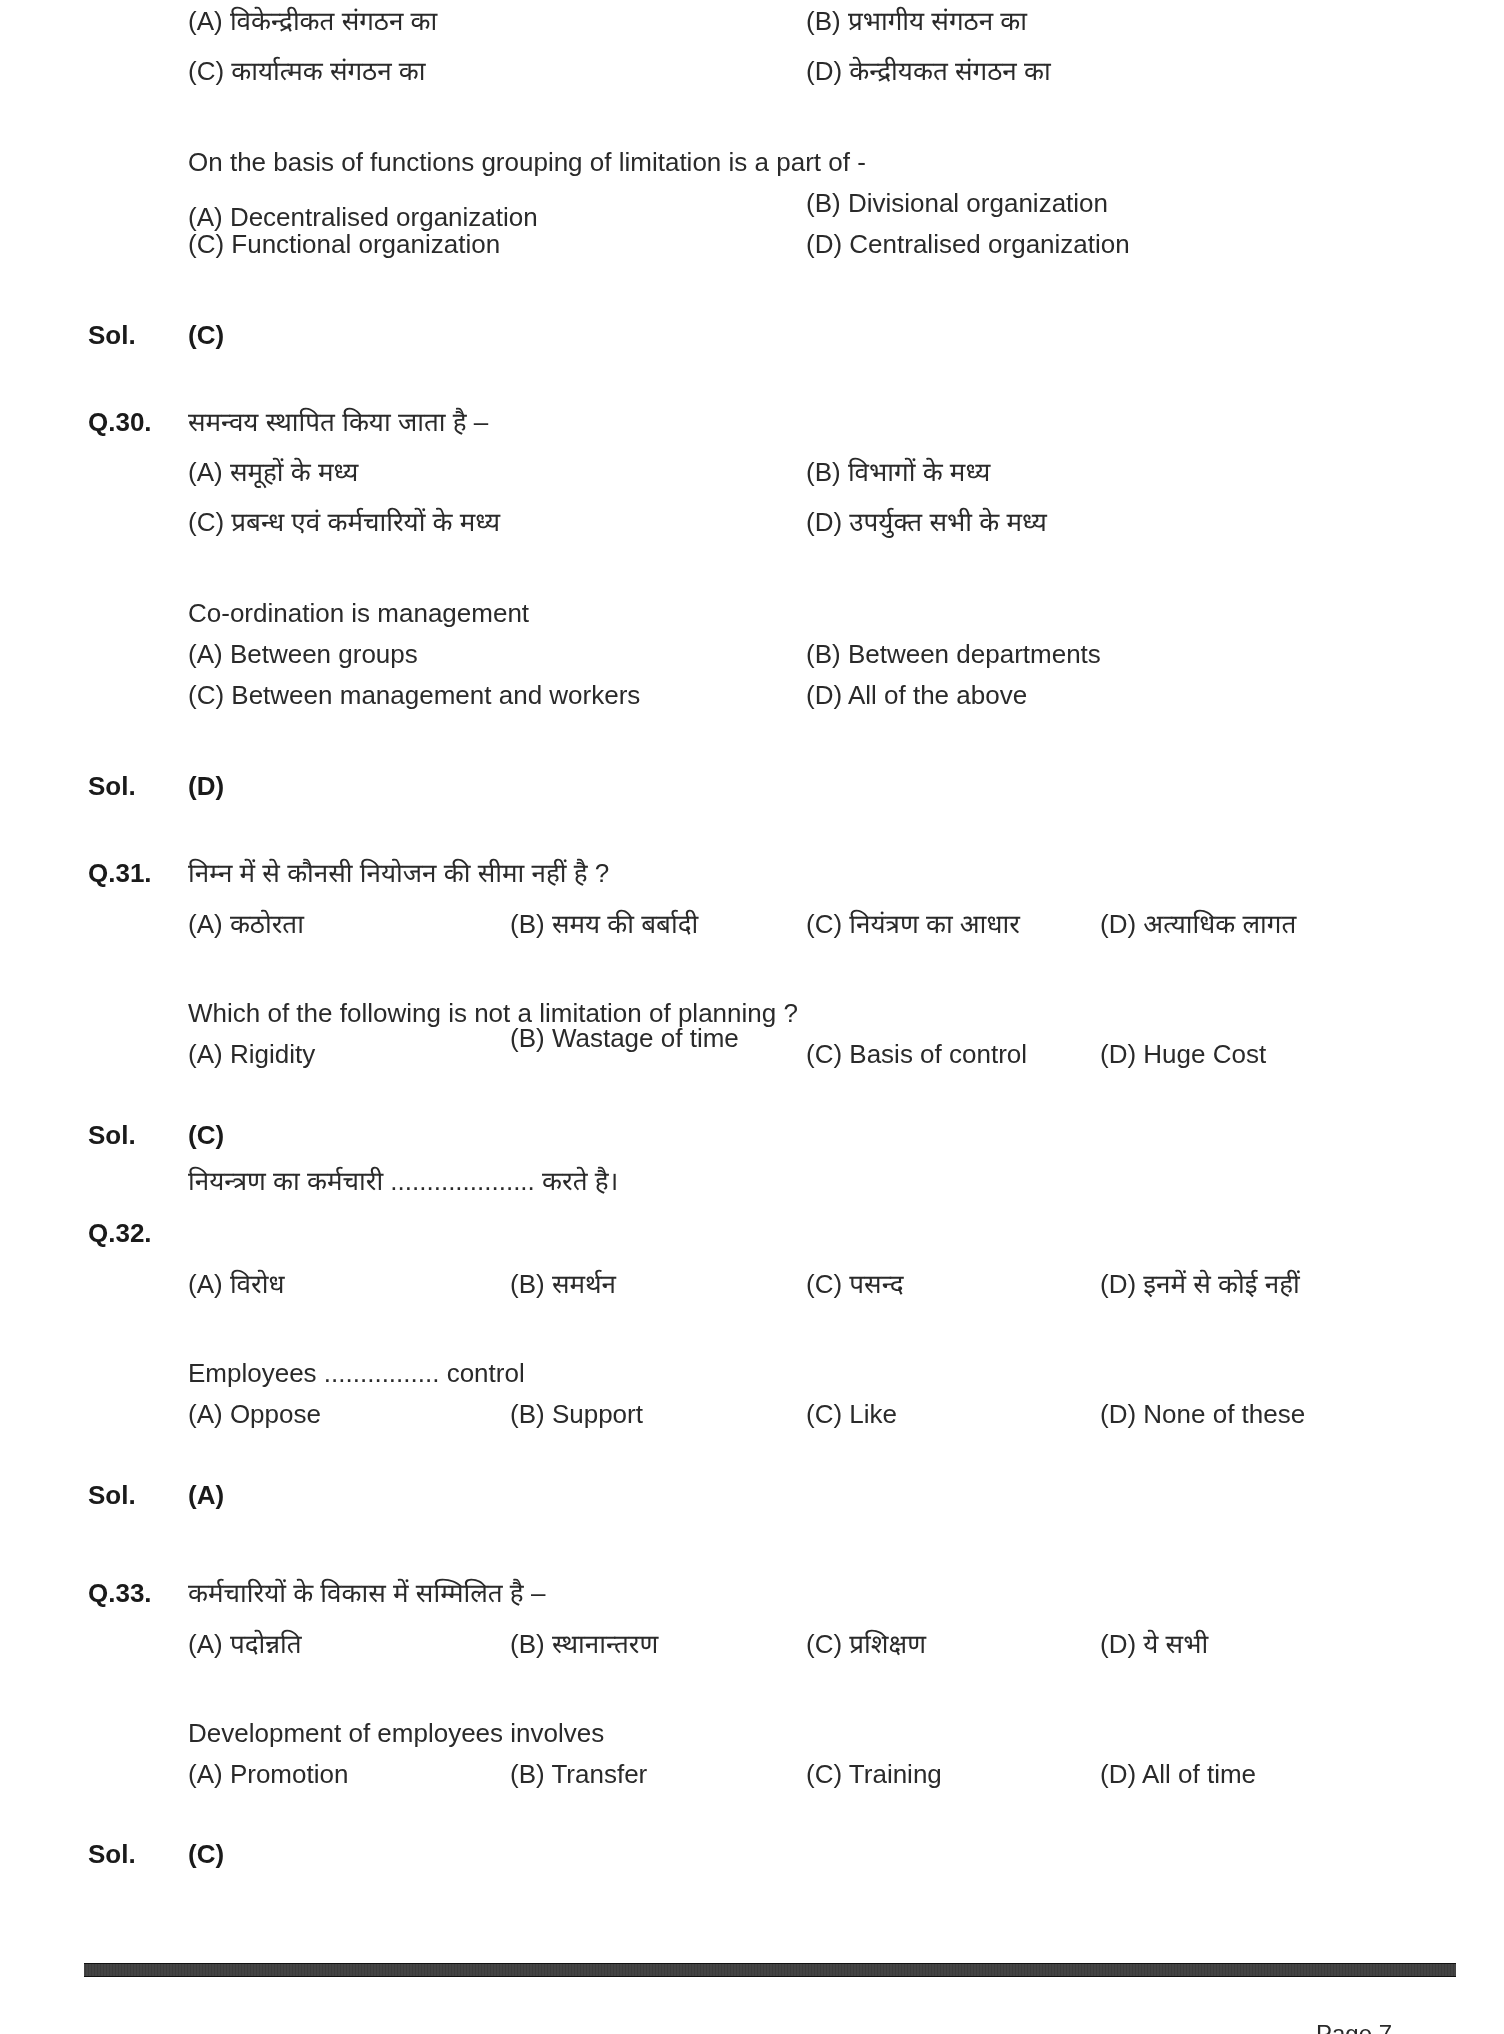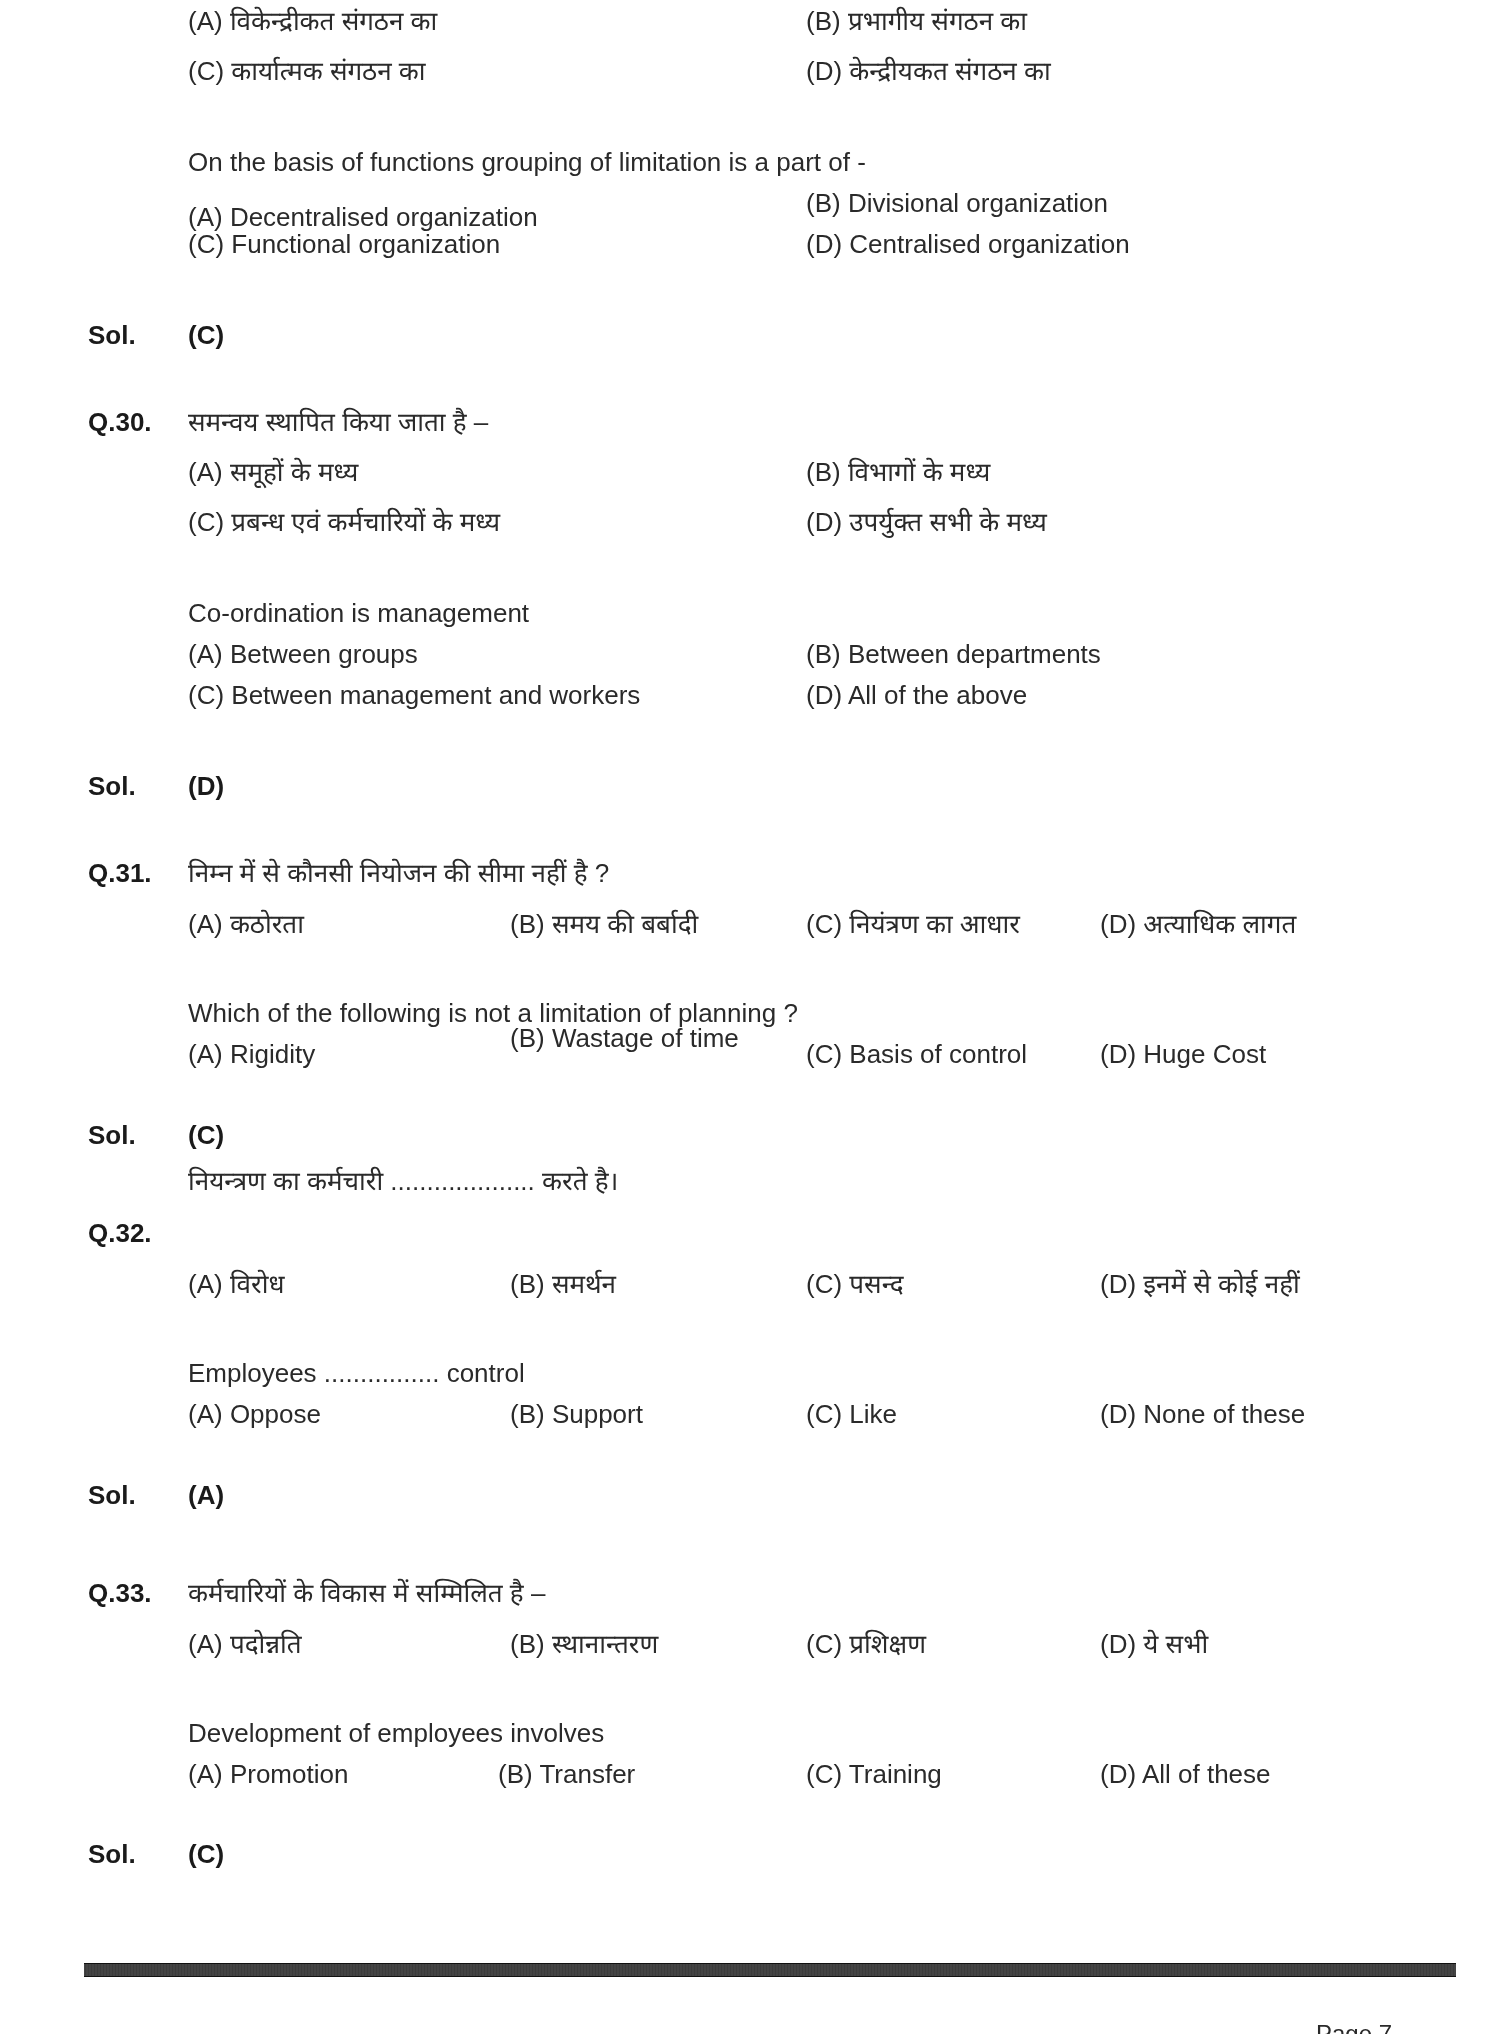--- a/index.html
+++ b/index.html
@@ -85,7 +85,7 @@
   <span class="t" style="left:1100px;top:1631px">(D) ये सभी</span>
   <span class="t" style="left:188px;top:1720px">Development of employees involves</span>
   <span class="t" style="left:188px;top:1761px">(A) Promotion</span>
-  <span class="t" style="left:498px;top:1761px">(B) Transfer</span>
+  <span class="t" style="left:510px;top:1761px">(B) Transfer</span>
   <span class="t" style="left:806px;top:1761px">(C) Training</span>
   <span class="t" style="left:1100px;top:1761px">(D) All of these</span>
   <span class="t b" style="left:88px;top:1841px">Sol.</span>

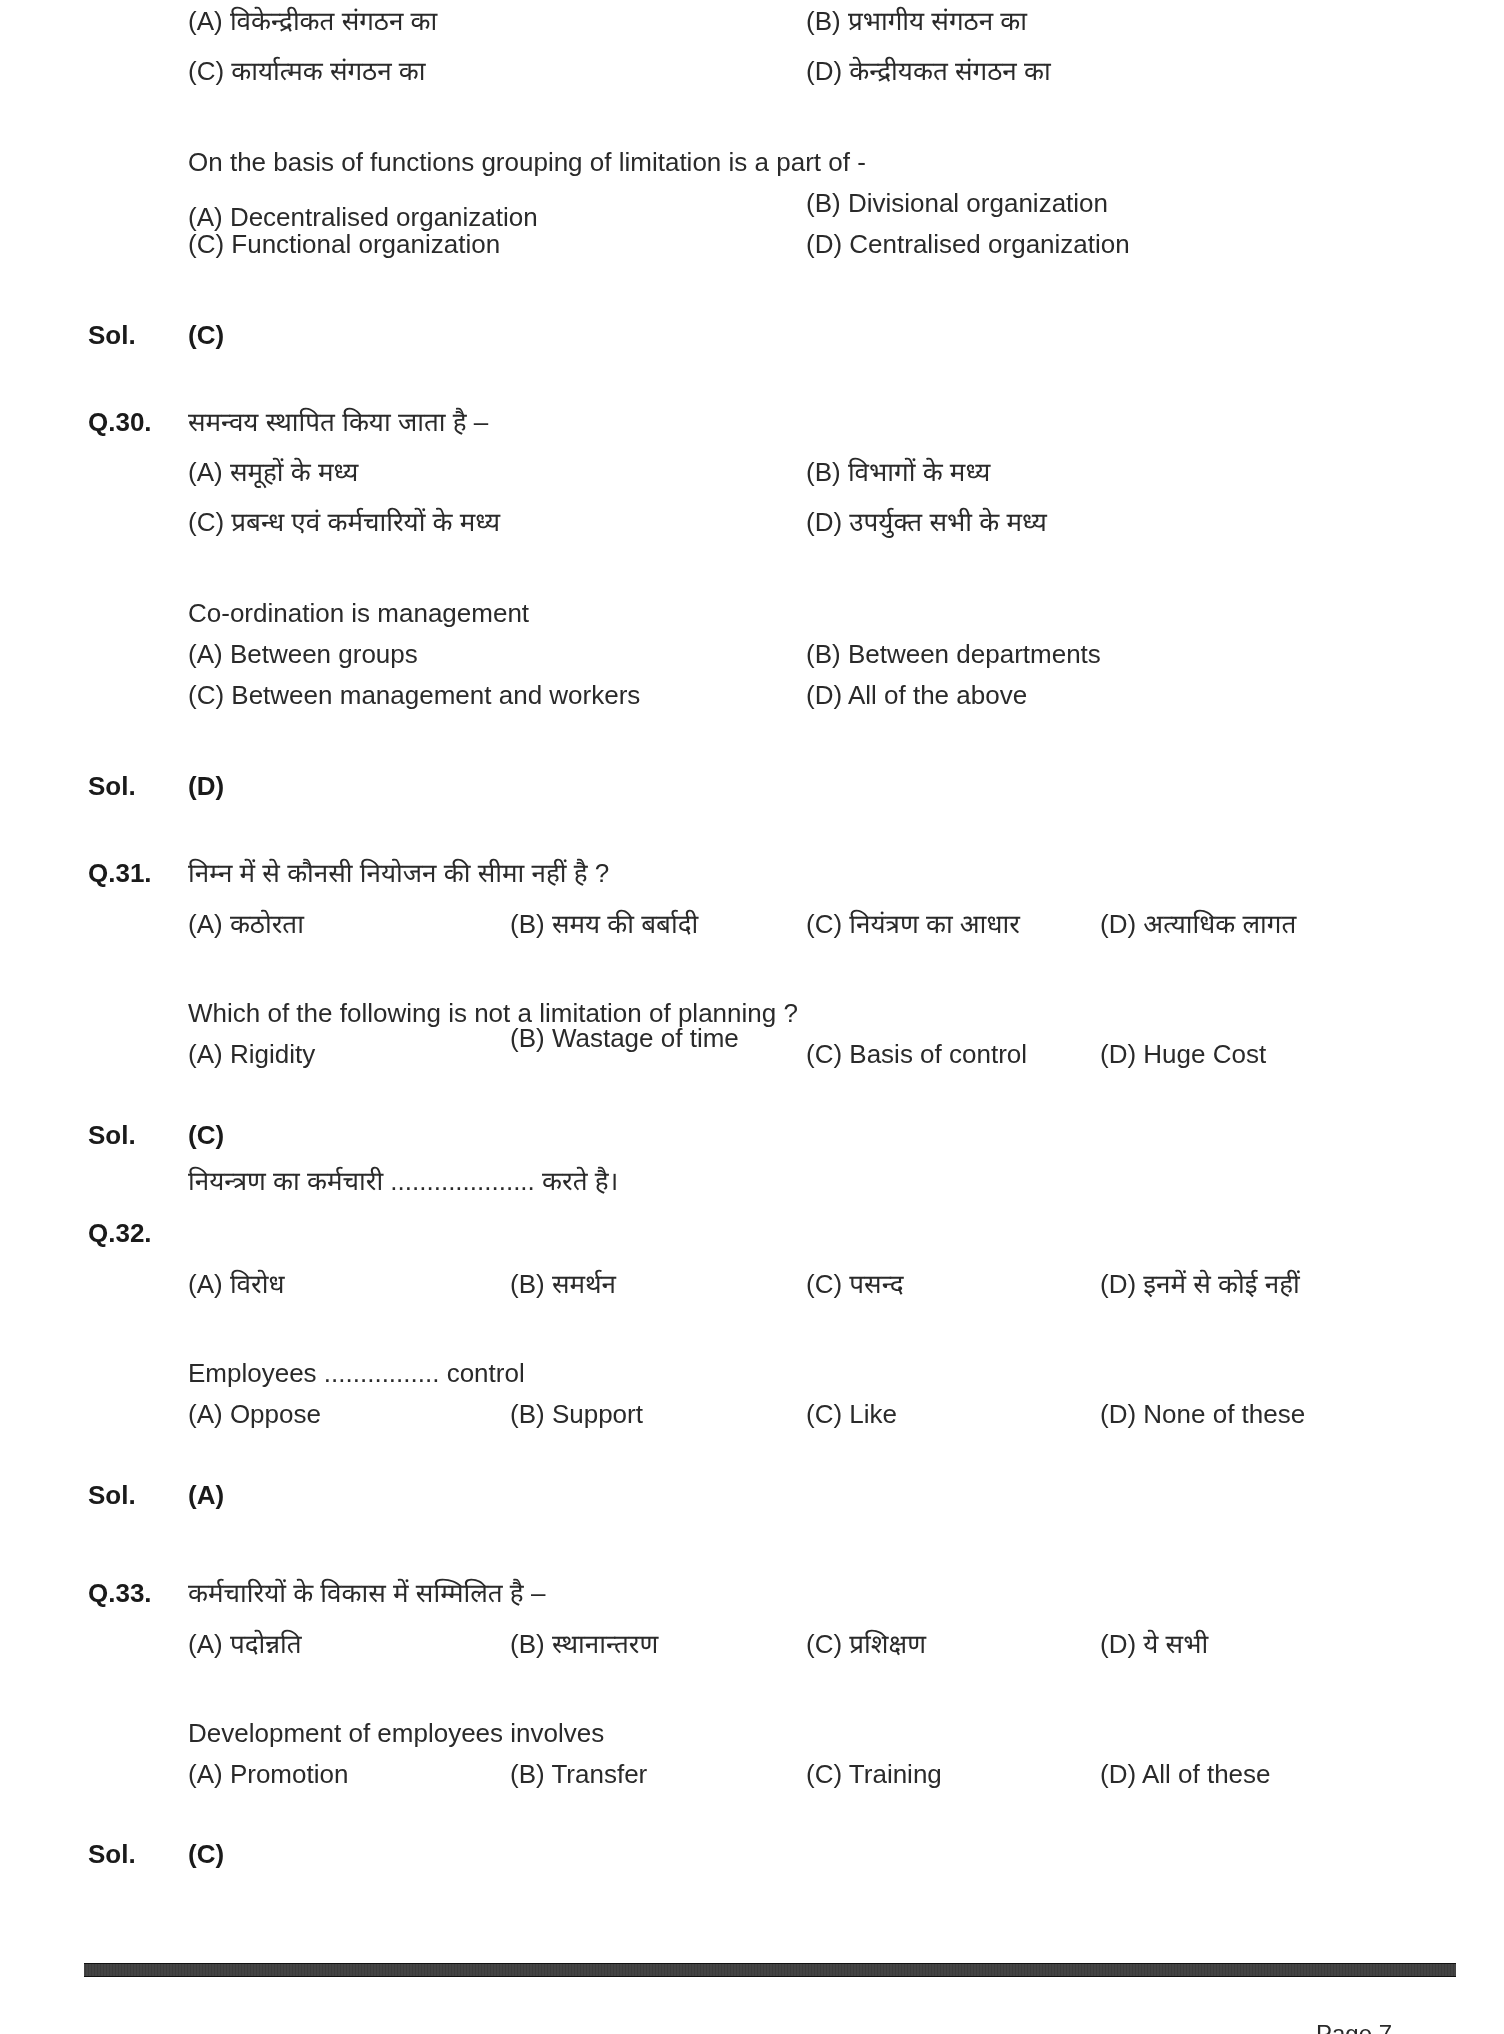--- a/index.html
+++ b/index.html
@@ -87,7 +87,7 @@
   <span class="t" style="left:188px;top:1761px">(A) Promotion</span>
   <span class="t" style="left:510px;top:1761px">(B) Transfer</span>
   <span class="t" style="left:806px;top:1761px">(C) Training</span>
-  <span class="t" style="left:1100px;top:1761px">(D) All of these</span>
+  <span class="t" style="left:1100px;top:1761px">(D) All of time</span>
   <span class="t b" style="left:88px;top:1841px">Sol.</span>
   <span class="t b" style="left:188px;top:1841px">(C)</span>
 </div>

